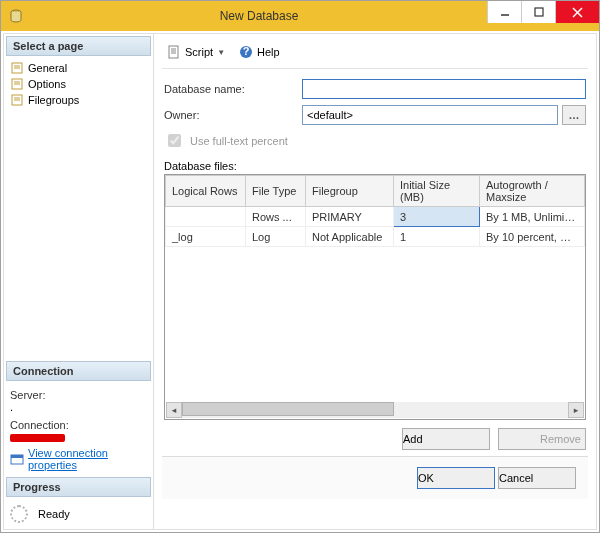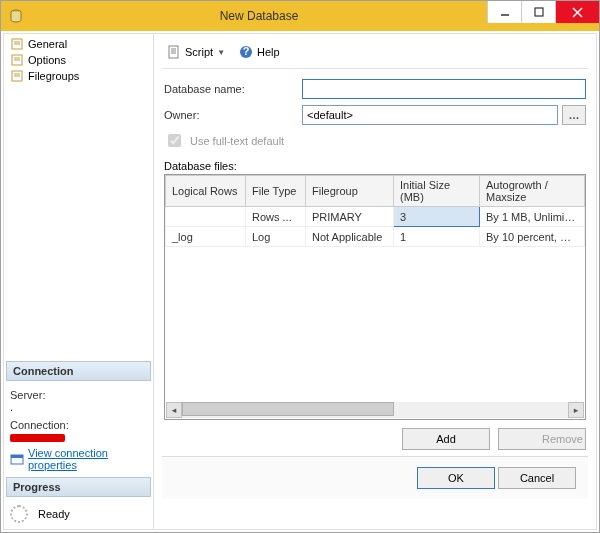--- a/index.html
+++ b/index.html
@@ -89,6 +89,7 @@
 
   <div class="body-wrap">
     <div class="sidebar">
+      <div class="section-header">Select a page</div>
       <div class="page-list">
         <div class="page-item">
           <span class="page-icon">

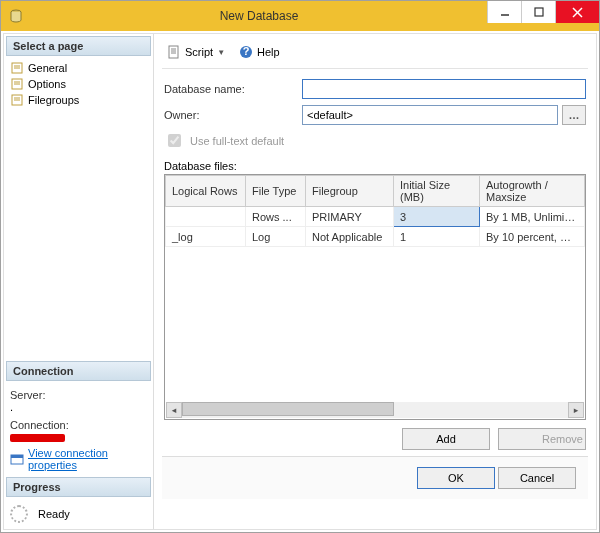--- a/index.html
+++ b/index.html
@@ -186,7 +186,7 @@
         </div>
         <div class="chk-row">
           <input type="checkbox" checked="" disabled="" style="">
-          <span>Use full-text default</span>
+          <span>Use full-text percent</span>
         </div>
         <div class="files-label">Database files:</div>
 

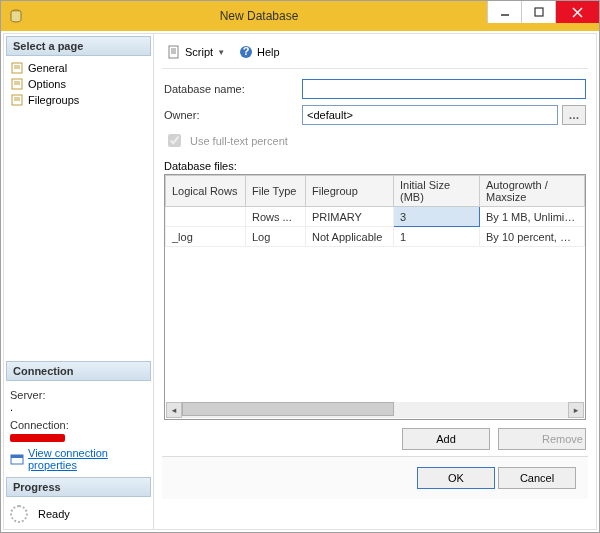--- a/index.html
+++ b/index.html
@@ -48,7 +48,7 @@
 .hs-track { flex:1; height:16px; background:#f0f0f0; position:relative;}
 .hs-thumb { position:absolute; left:0; top:0; height:14px; width:55%; background:#cfcfcf; border:1px solid #b0b0b0;}
 .btn-row { display:flex; justify-content:flex-end; gap:8px; padding: 8px 0 2px 0; }
-.btn { width:88px; height:22px; border:1px solid #adadad; background:#efefef; cursor:pointer; text-align:center; line-height:20px;}
+.btn { width:88px; height:22px; border:1px solid #adadad; background:#efefef; cursor:pointer; line-height:20px;}
 .btn.disabled { color:#a0a0a0; cursor:default;padding-left:41px; }
 .footer { border-top:1px solid #ddd; display:flex; justify-content:flex-end; gap:3px; padding:10px 12px; background:#fafafa;}
 .footer .btn { width:78px; }

